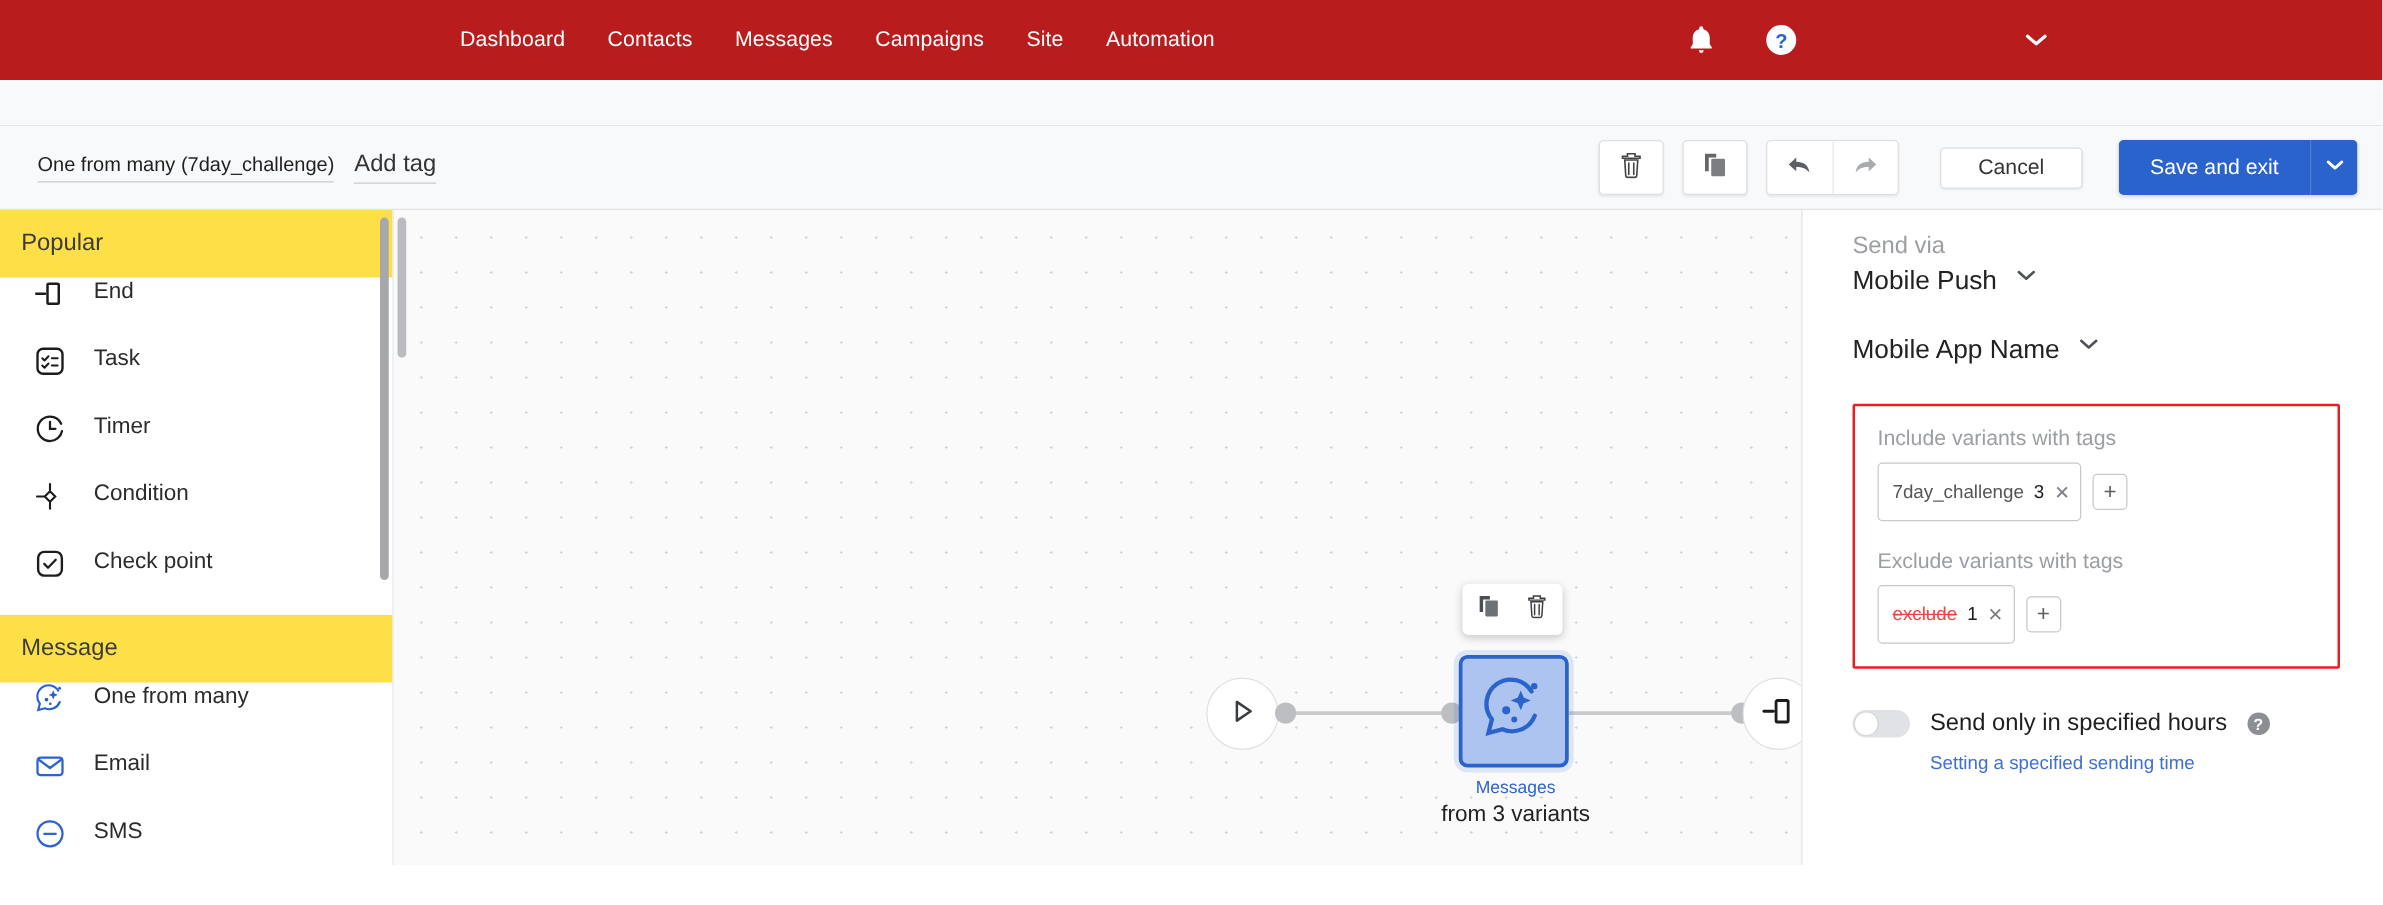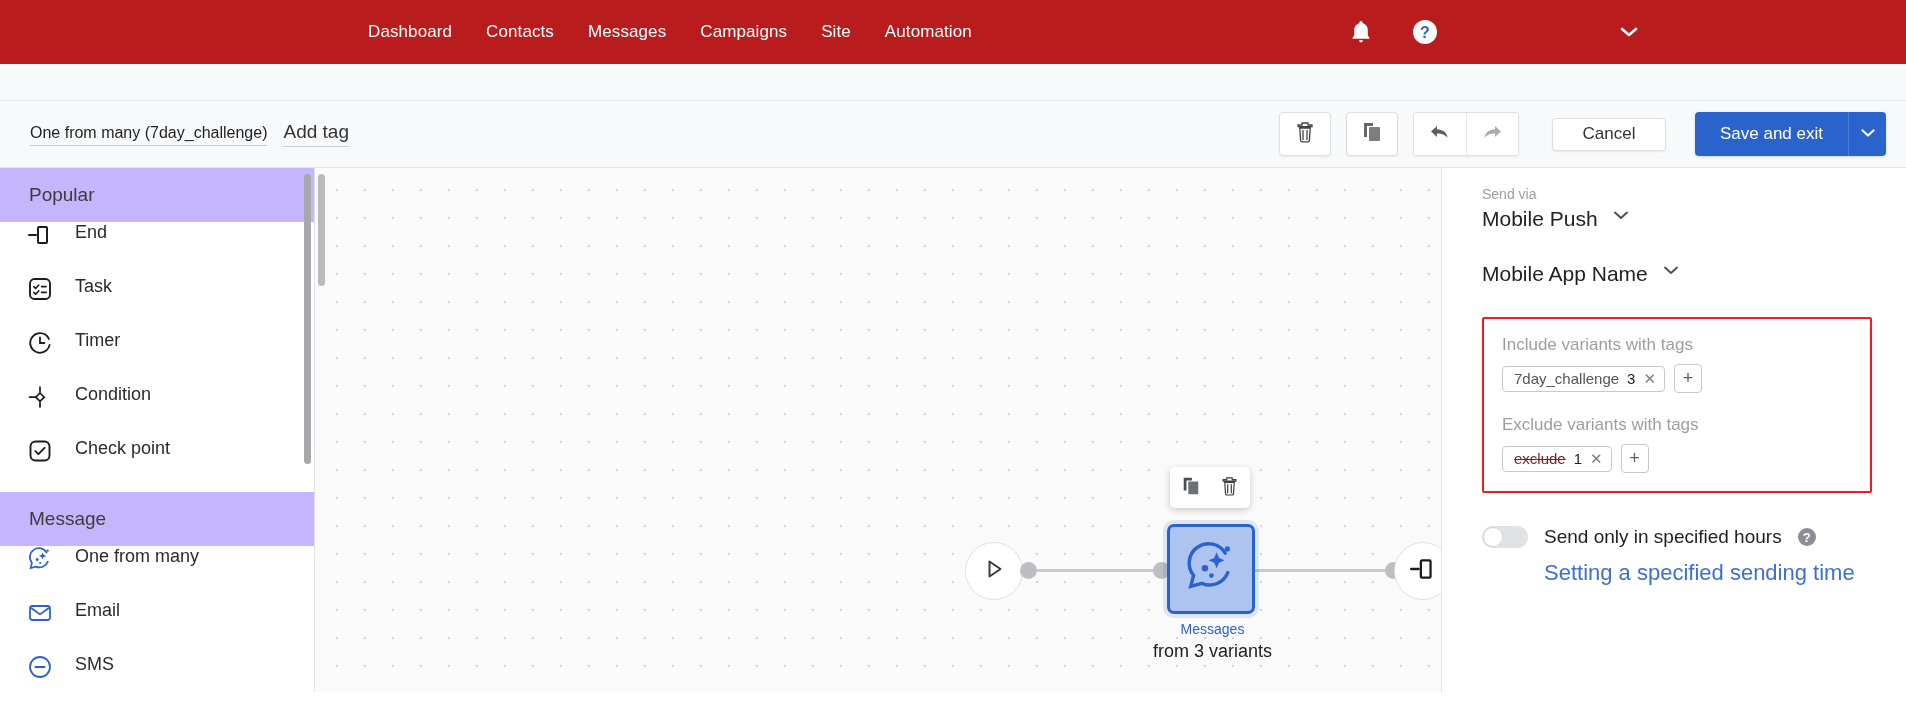--- a/index.html
+++ b/index.html
@@ -166,10 +166,10 @@
     overflow: hidden;
   }
   .pal-section {
-    background: #c4b5fd;
+    background: #fde047;
     height: 54px;
     display: flex; align-items: center;
-    padding-left: 29px;
+    padding-left: 17px;
     font-size: 19px;
     color: #3c3c3c;
   }

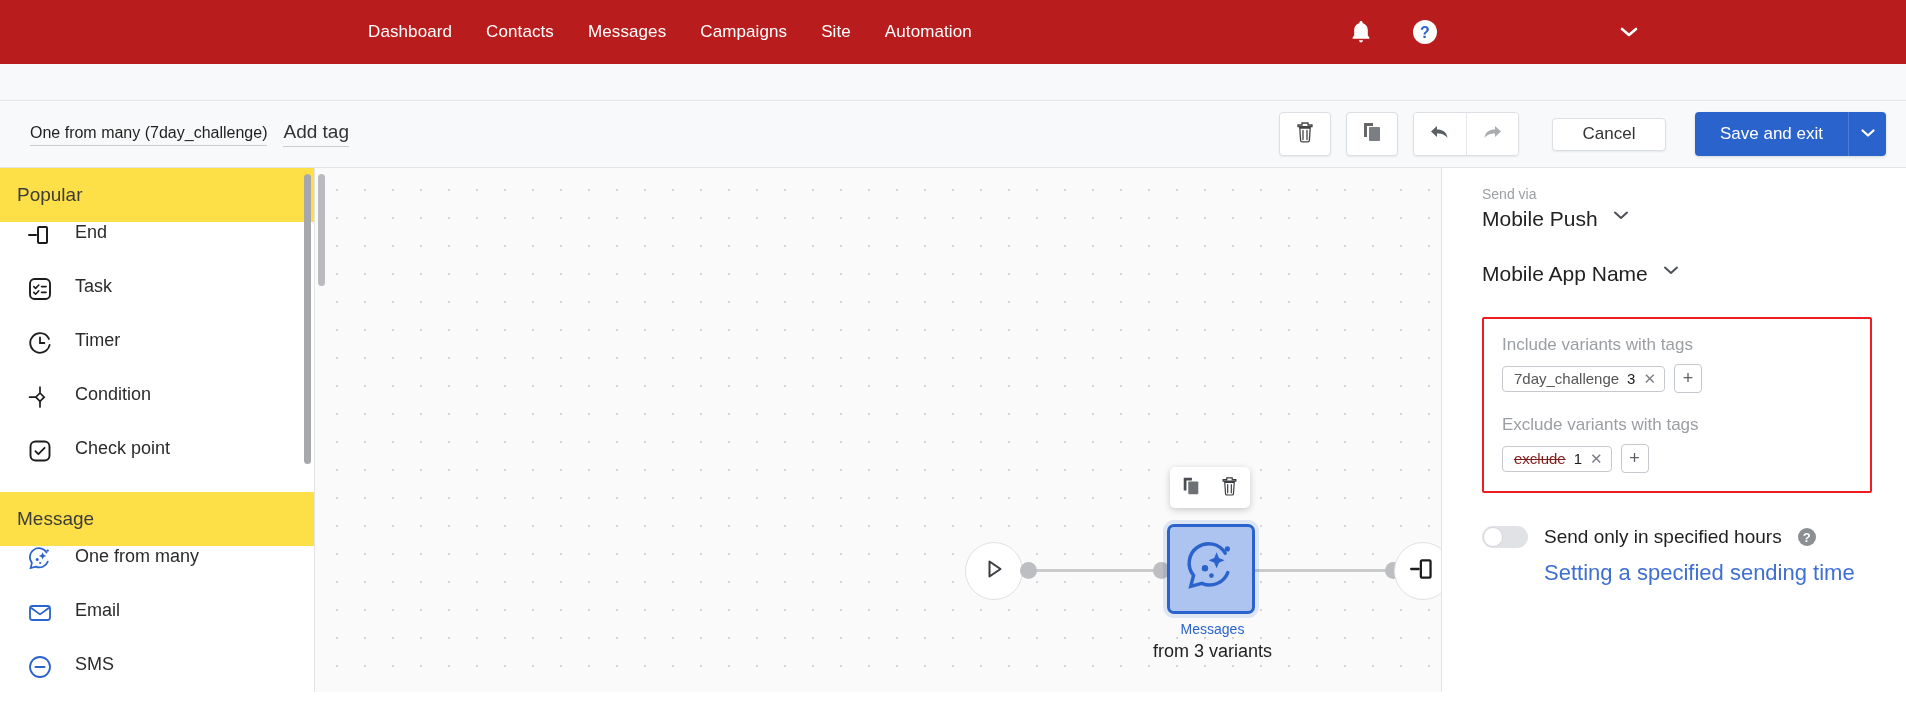--- a/index.html
+++ b/index.html
@@ -292,7 +292,7 @@
     position: relative;
   }
   .field-label {
-    font-size: 14px;
+    font-size: 19px;
     color: #9b9ea2;
     margin-bottom: 5px;
   }

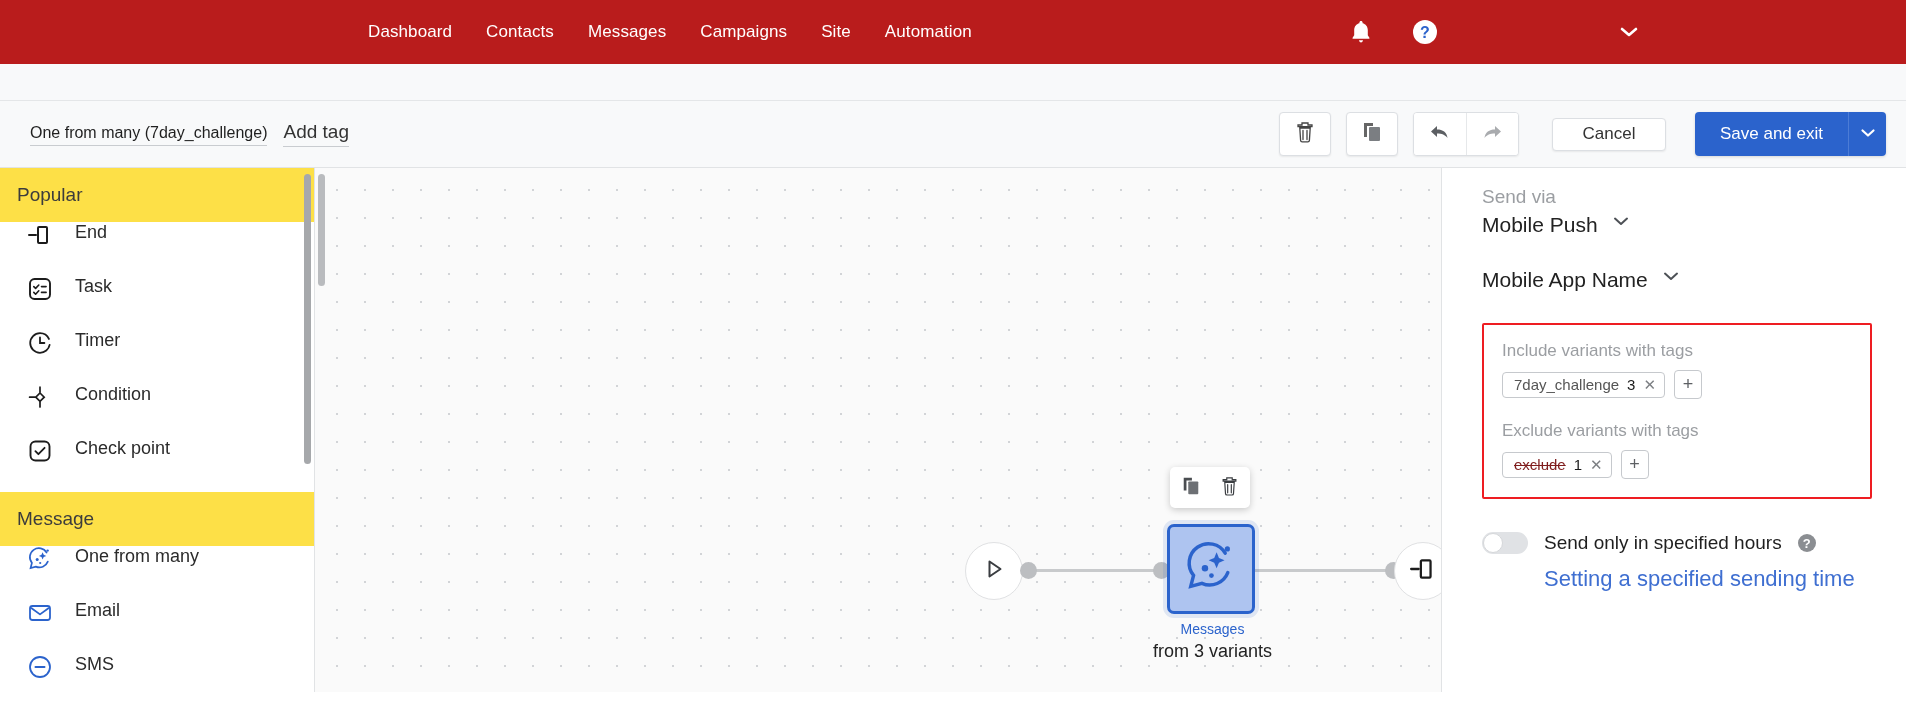--- a/index.html
+++ b/index.html
@@ -321,7 +321,7 @@
   .chip {
     border: 1px solid #c6c9cd;
     border-radius: 4px;
-    height: 26px;
+    height: 47px;
     display: flex; align-items: center;
     padding: 0 8px 0 11px;
     gap: 8px;

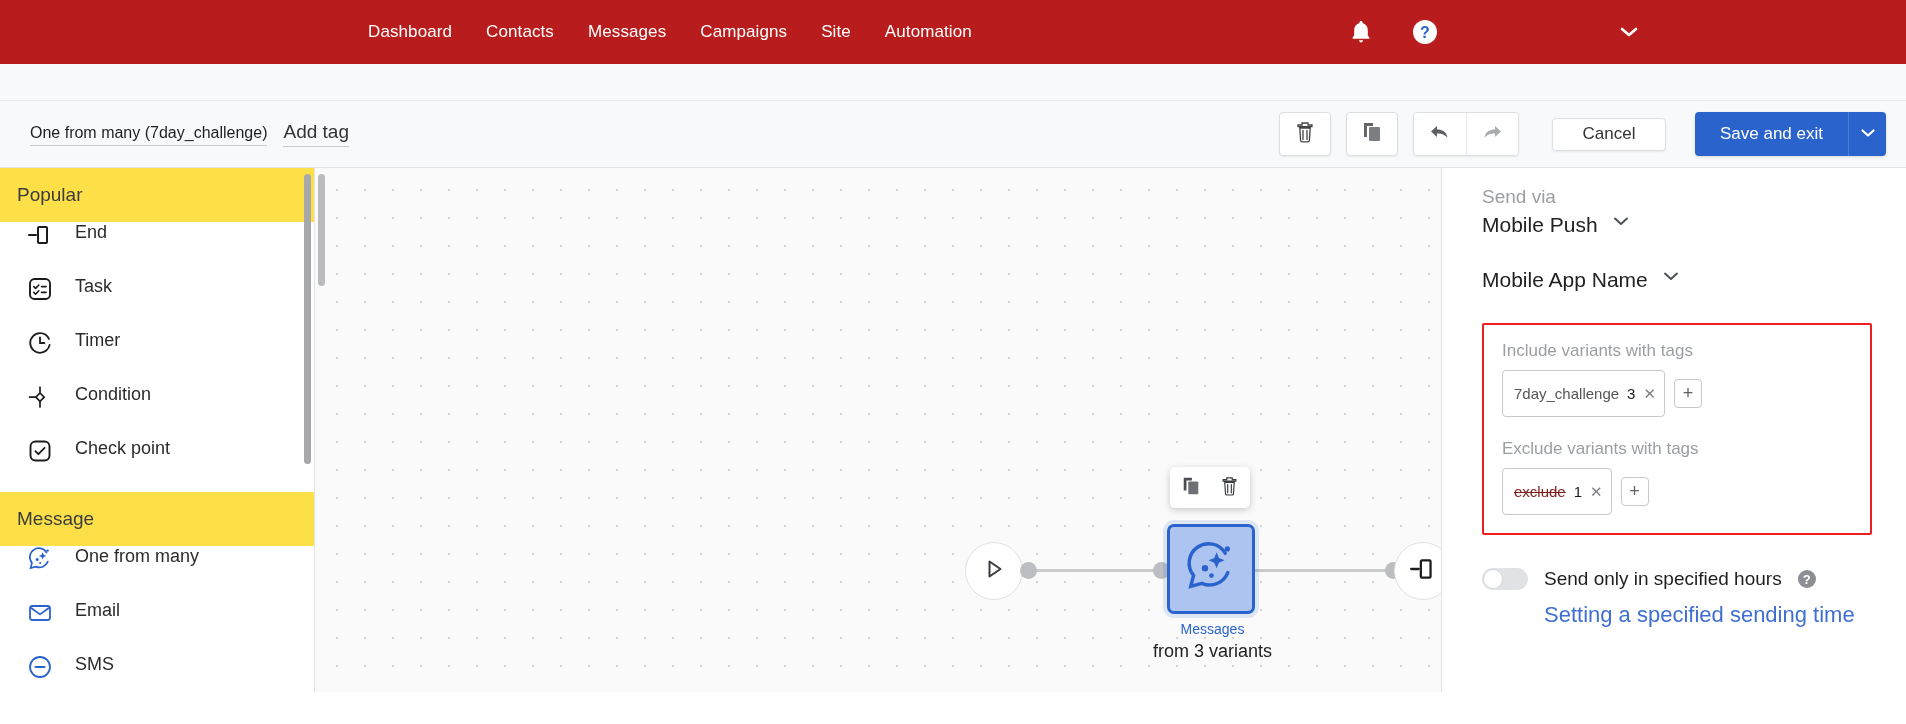--- a/index.html
+++ b/index.html
@@ -329,7 +329,7 @@
     cursor: pointer;
   }
   .chip-name { font-size: 15px; color: #555; }
-  .chip-name.struck { text-decoration: line-through; color: #7f1d1d; }
+  .chip-name.struck { text-decoration: line-through; color: #ef4444; }
   .chip-count { font-size: 15px; color: #1b1b1b; }
   .chip-x { font-size: 15px; color: #7c7f83; cursor: pointer; }
   .chip-add {

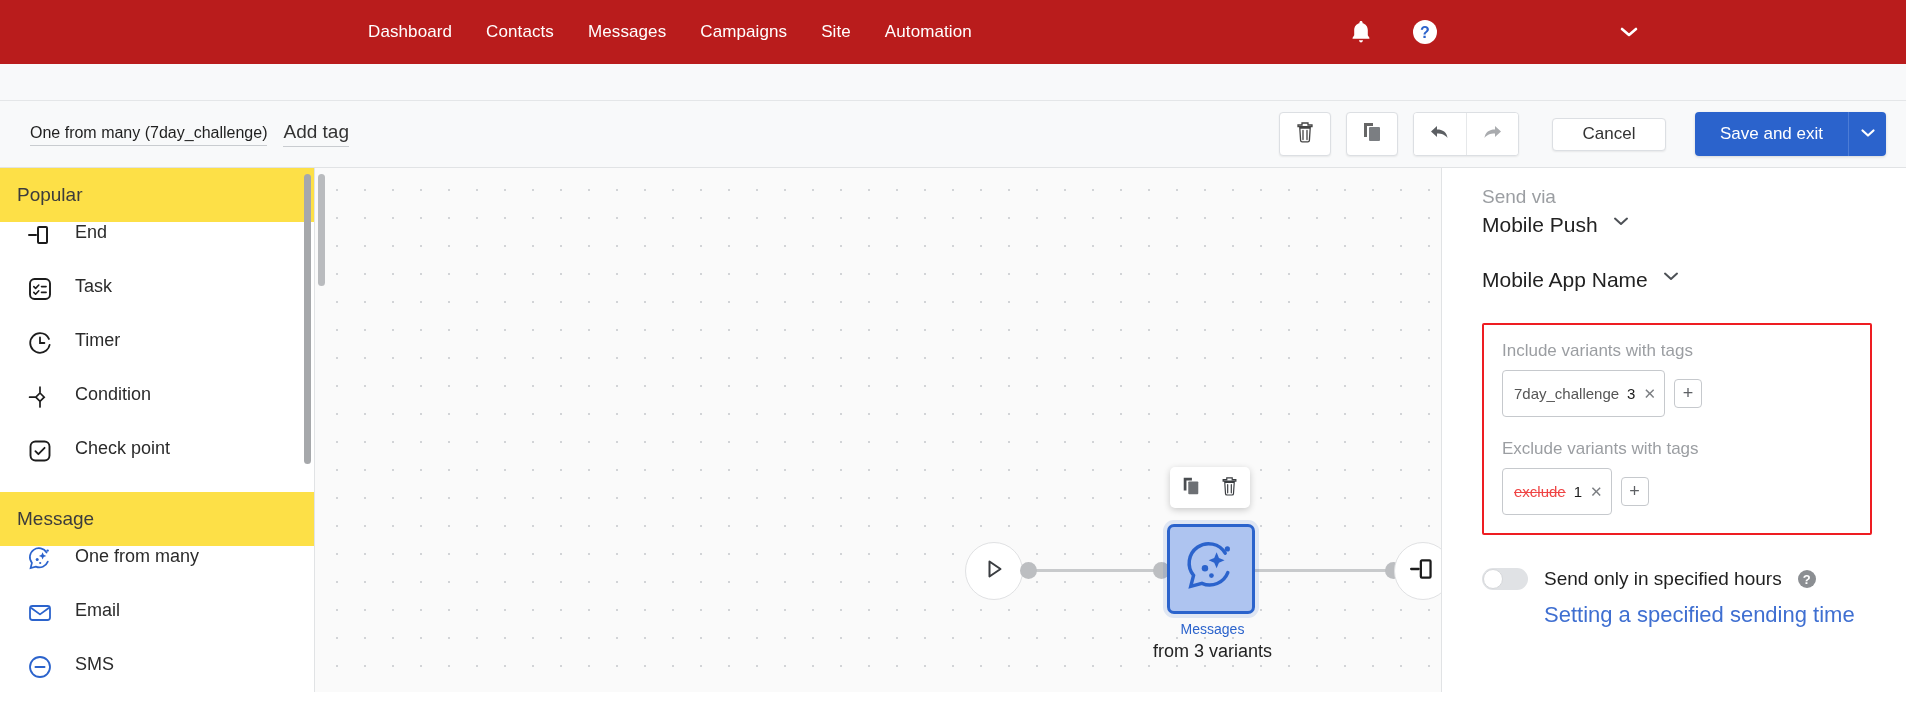--- a/index.html
+++ b/index.html
@@ -373,7 +373,7 @@
   .link-line {
     margin-top: 12px;
     margin-left: 62px;
-    font-size: 22px;
+    font-size: 15px;
     color: #3f6fd1;
     cursor: pointer;
   }

